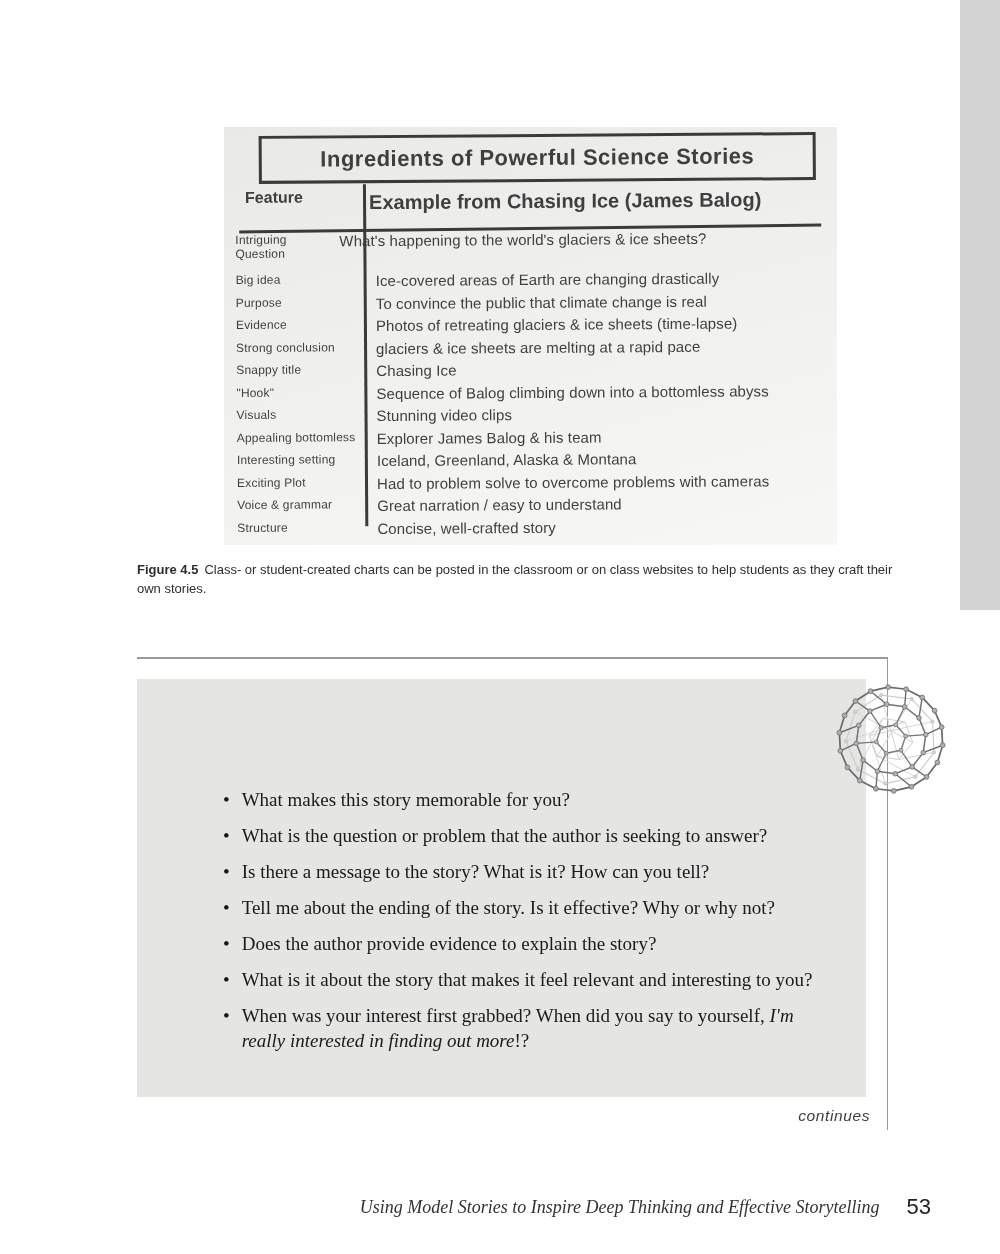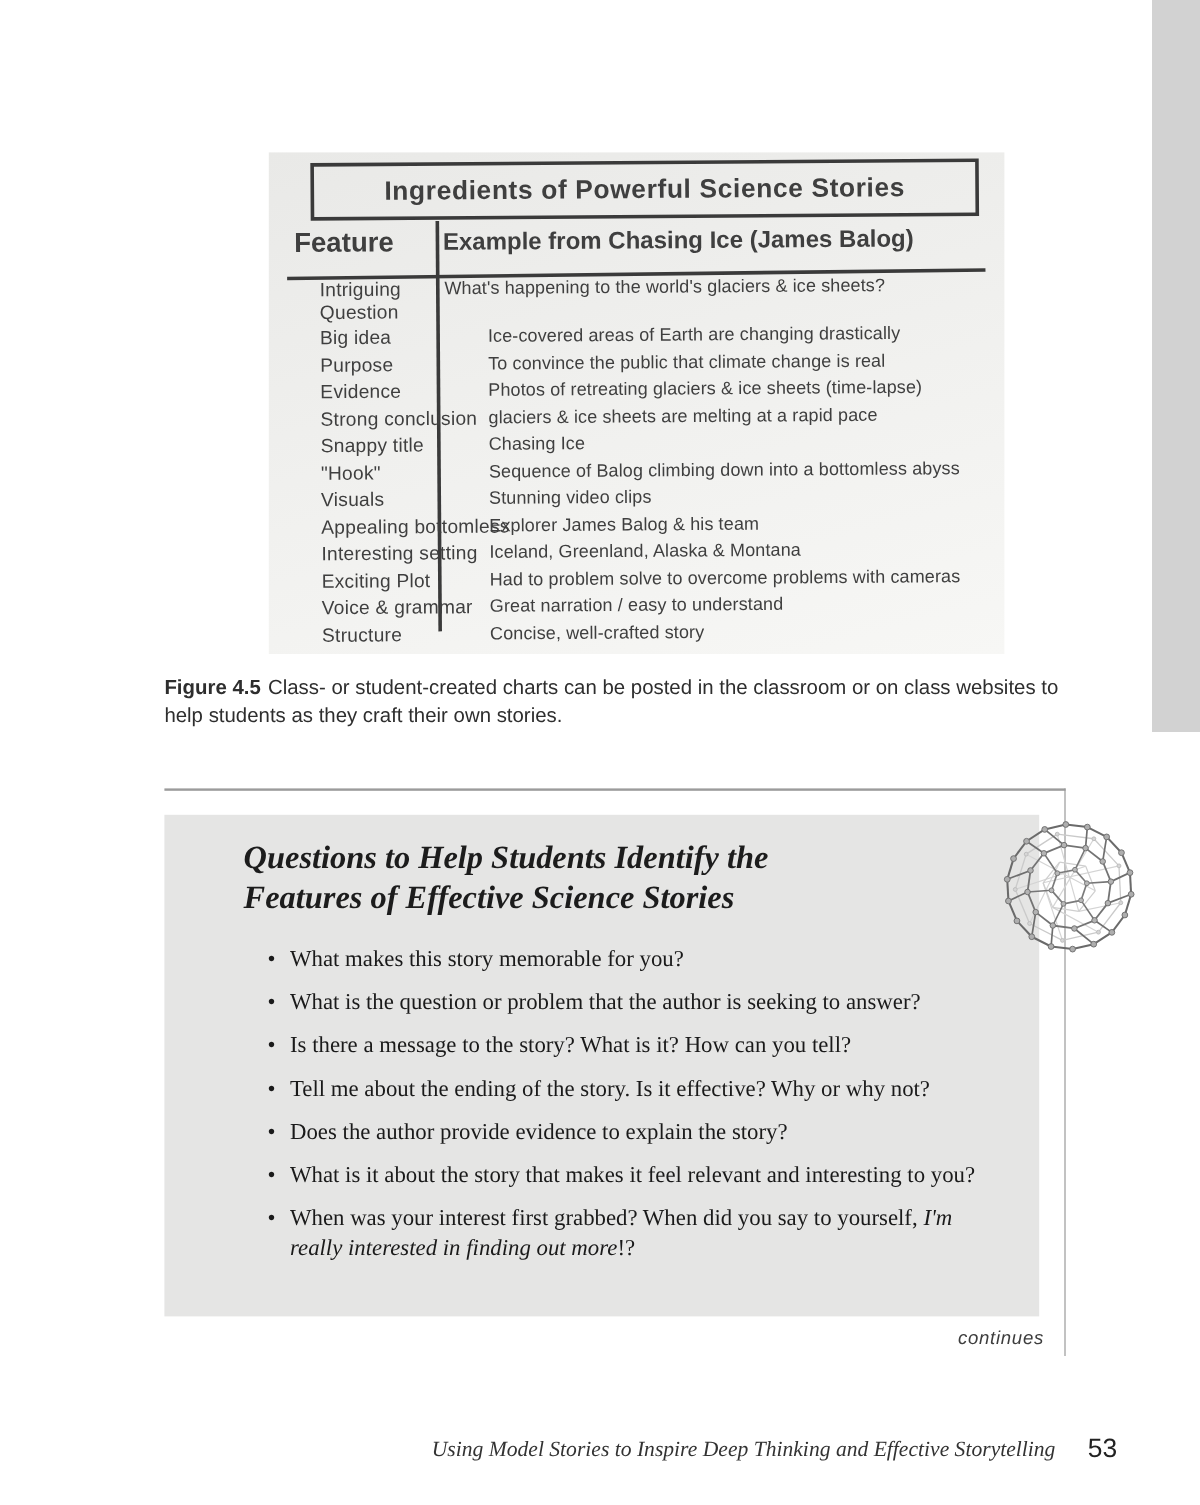--- a/index.html
+++ b/index.html
@@ -18,7 +18,7 @@
   .wb-title-box { position:absolute; left:36px; top:7px; width:557px; height:48px;
                   border:3px solid #3a3a3a; display:flex; align-items:center; justify-content:center; }
   .wb-title { font-size:22px; font-weight:bold; letter-spacing:0.5px; white-space:nowrap; }
-  .wb-head-feature { position:absolute; left:22px; top:60px; font-size:23px; font-weight:bold; }
+  .wb-head-feature { position:absolute; left:22px; top:60px; font-size:16px; font-weight:bold; }
   .wb-head-example { position:absolute; left:146px; top:63px; font-size:20px; font-weight:bold; white-space:nowrap; }
   .wb-divider { position:absolute; left:140px; top:56px; width:3px; height:342px; background:#3a3a3a; }
   .wb-head-rule { position:absolute; left:16px; top:100px; width:582px; height:3px; background:#3a3a3a; transform:rotate(-0.3deg); }

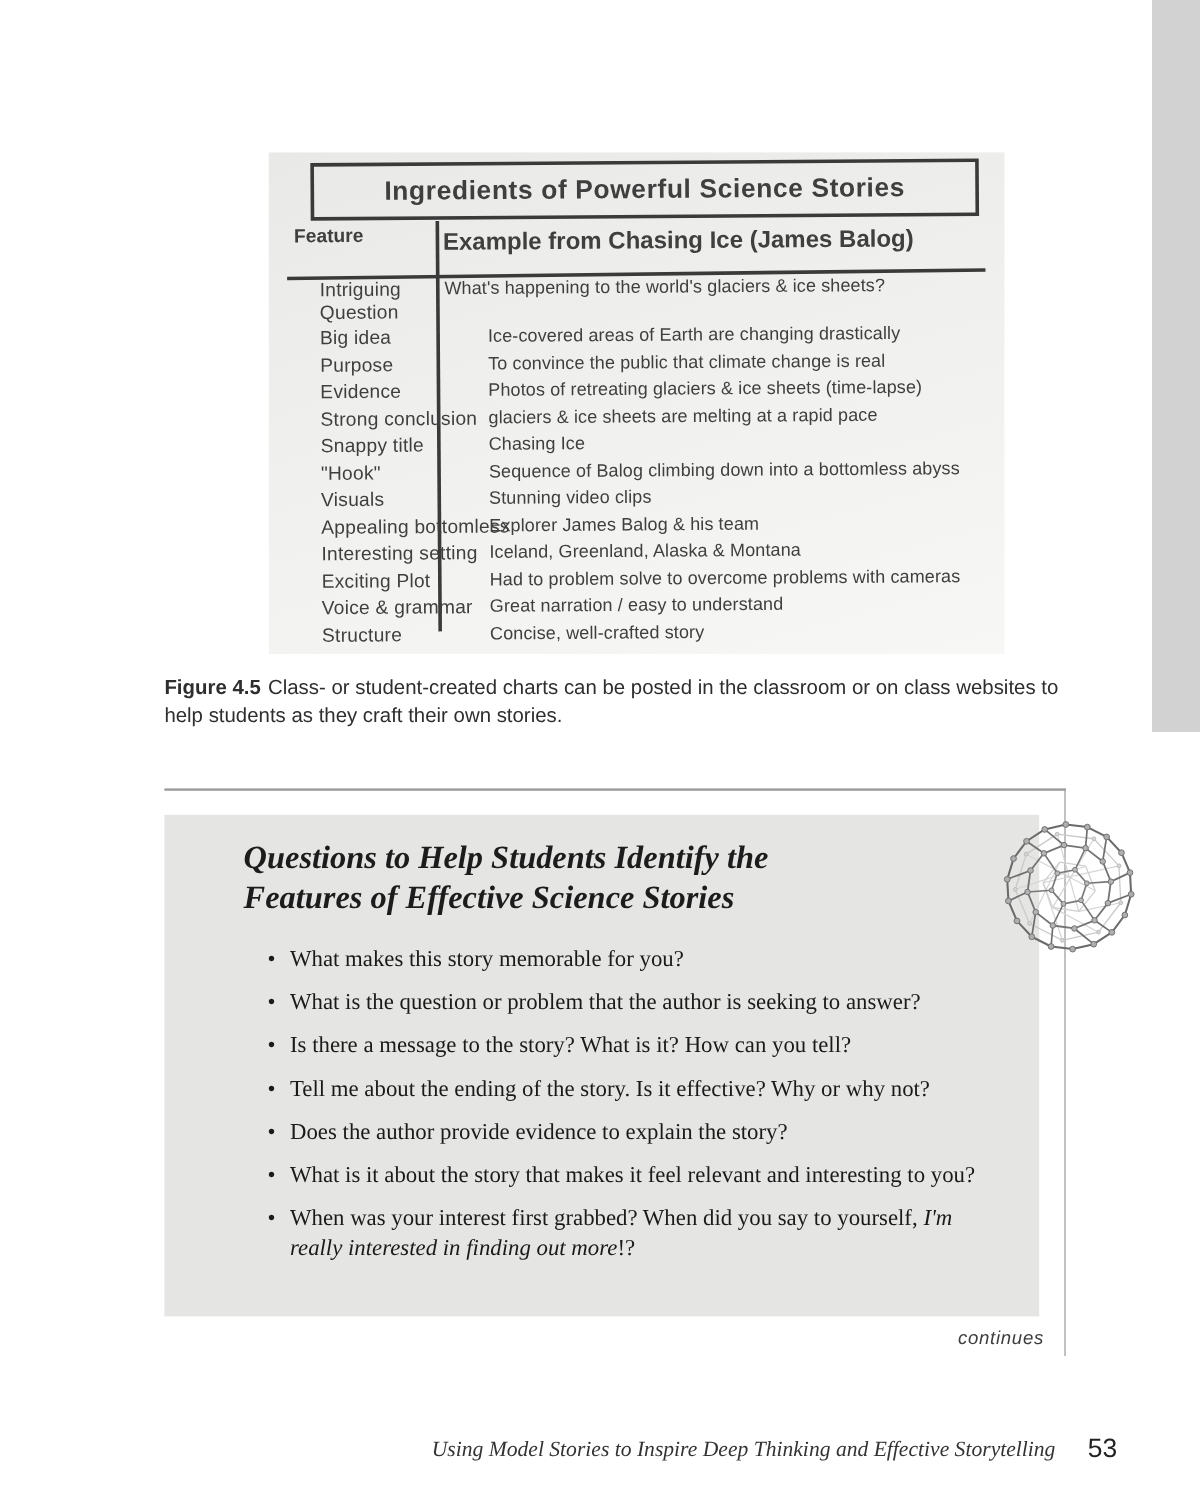--- a/index.html
+++ b/index.html
@@ -25,7 +25,7 @@
   .wb-rows { position:absolute; left:12px; top:104px; right:4px; }
   .wb-row { display:flex; align-items:flex-start; height:22.5px; }
   .wb-row.r0 { height:40px; }
-  .wb-feature { width:128px; flex:0 0 128px; font-size:16px; white-space:nowrap; line-height:1.2; letter-spacing:0.2px;margin-left:31px; }
+  .wb-feature { width:128px; flex:0 0 128px; font-size:12px; white-space:nowrap; line-height:1.2; letter-spacing:0.2px; }
   .wb-row.r0 .wb-feature { white-space:normal; width:92px; flex-basis:92px; }
   .wb-example { margin-left:12px; font-size:15px; white-space:nowrap; letter-spacing:0.1px; line-height:1.2; }
 

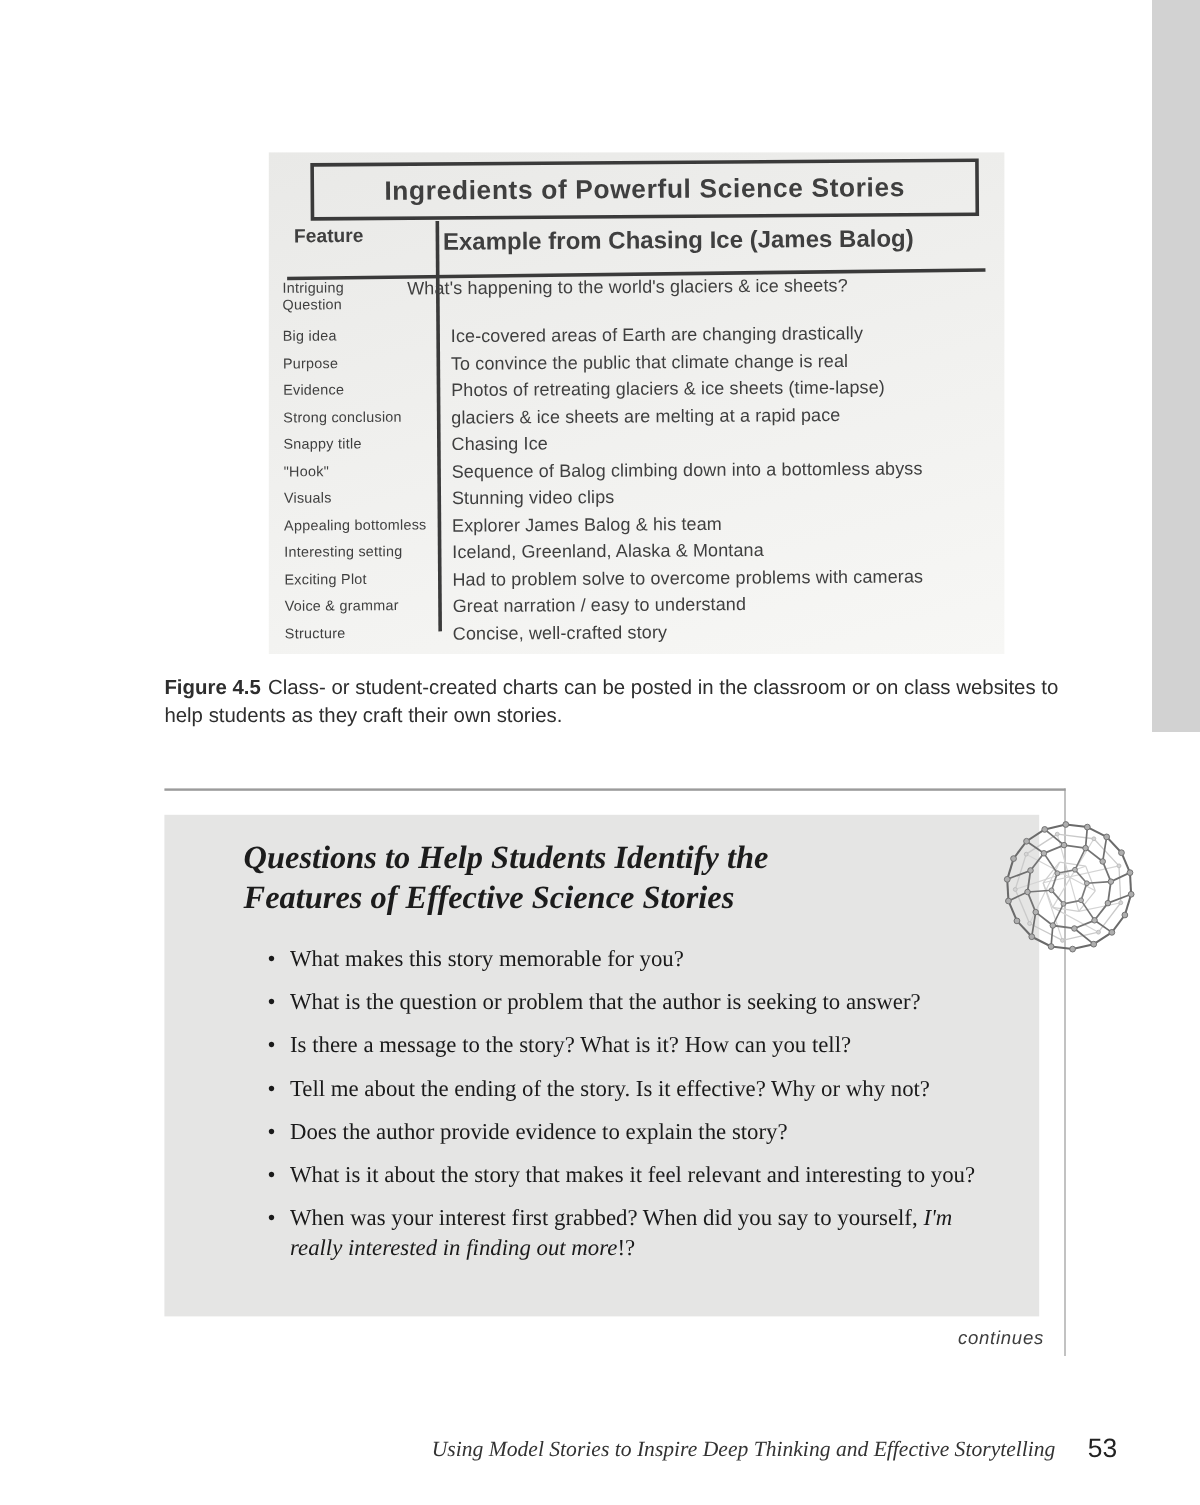--- a/index.html
+++ b/index.html
@@ -31,7 +31,7 @@
 
   
   .caption { position:absolute; left:137px; top:561px; width:772px;
-             font-size:17px; line-height:1.44; color:#2e2e2e; }
+             font-size:13px; line-height:1.44; color:#2e2e2e; }
   .cap-label { font-weight:bold; margin-right:6px; }
 
   

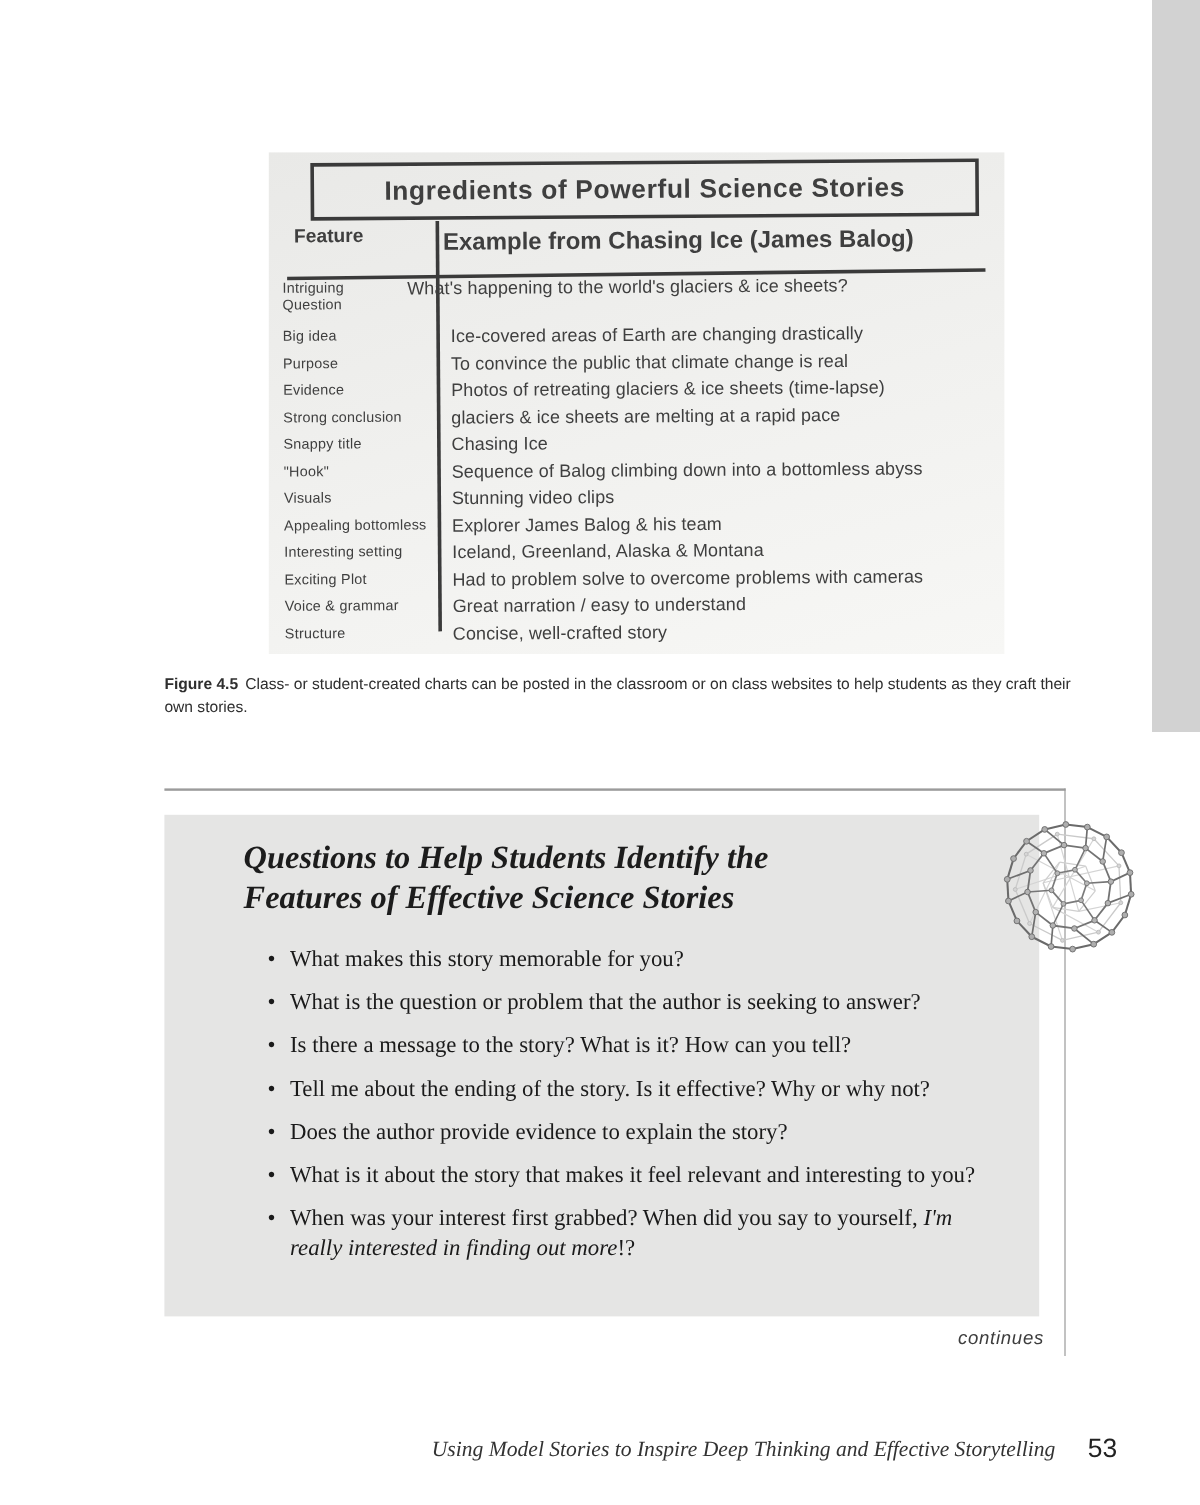--- a/index.html
+++ b/index.html
@@ -139,7 +139,6 @@
   <div class="rule-right"></div>
 
   <section class="qbox">
-    <h2 class="qhead"><span>Questions to Help Students Identify the</span><br><span>Features of Effective Science Stories</span></h2>
     <ul class="qlist" id="qlist">
         <li>
           <span class="blt">•</span>

